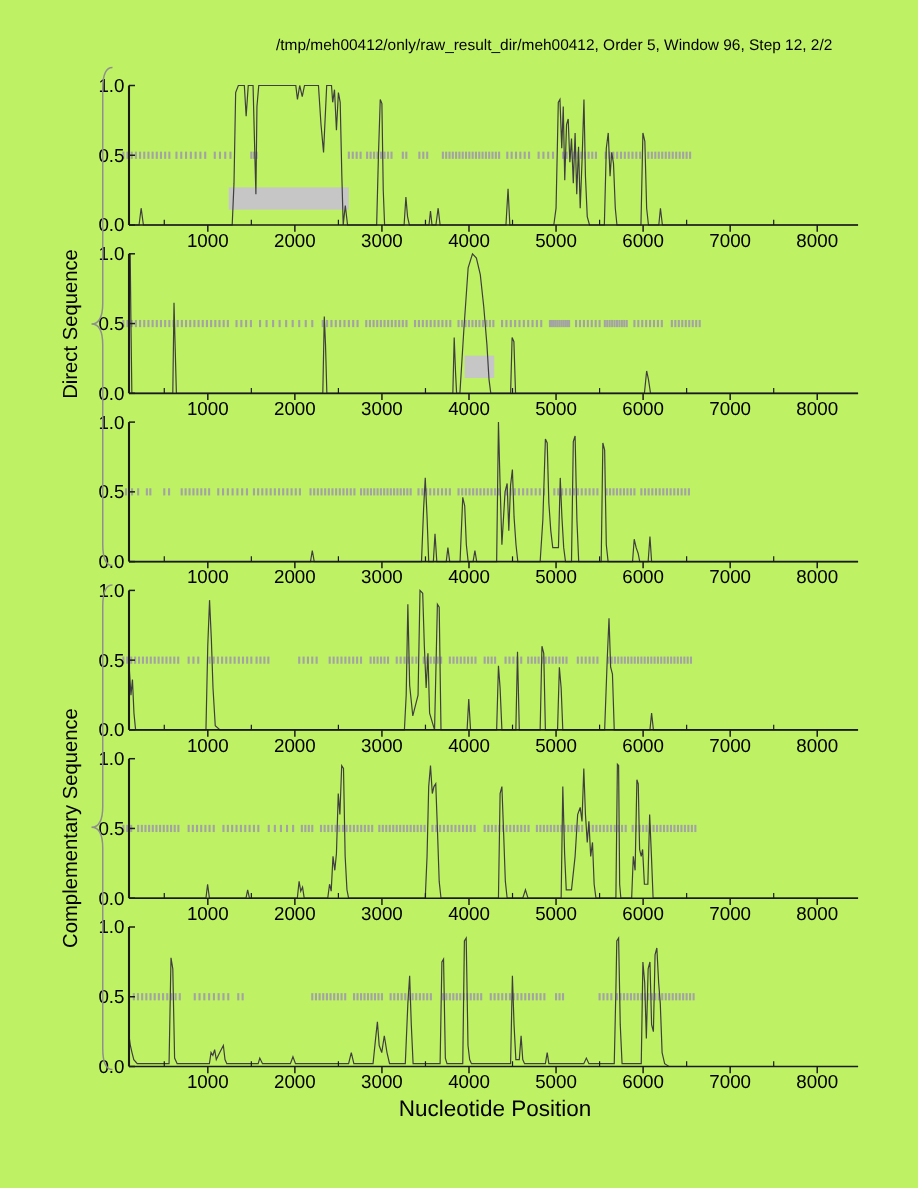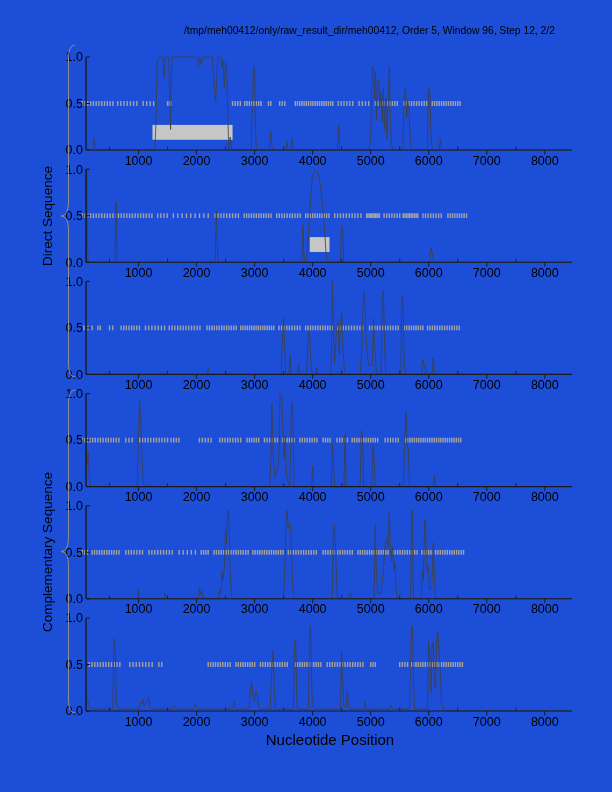--- a/index.html
+++ b/index.html
@@ -6,7 +6,7 @@
   .page{
     position:relative;
     width:612px;height:792px;
-    background:#1d4ed8;
+    background:#bef264;
     font-family:"Liberation Sans", sans-serif;
     overflow:hidden;
   }

